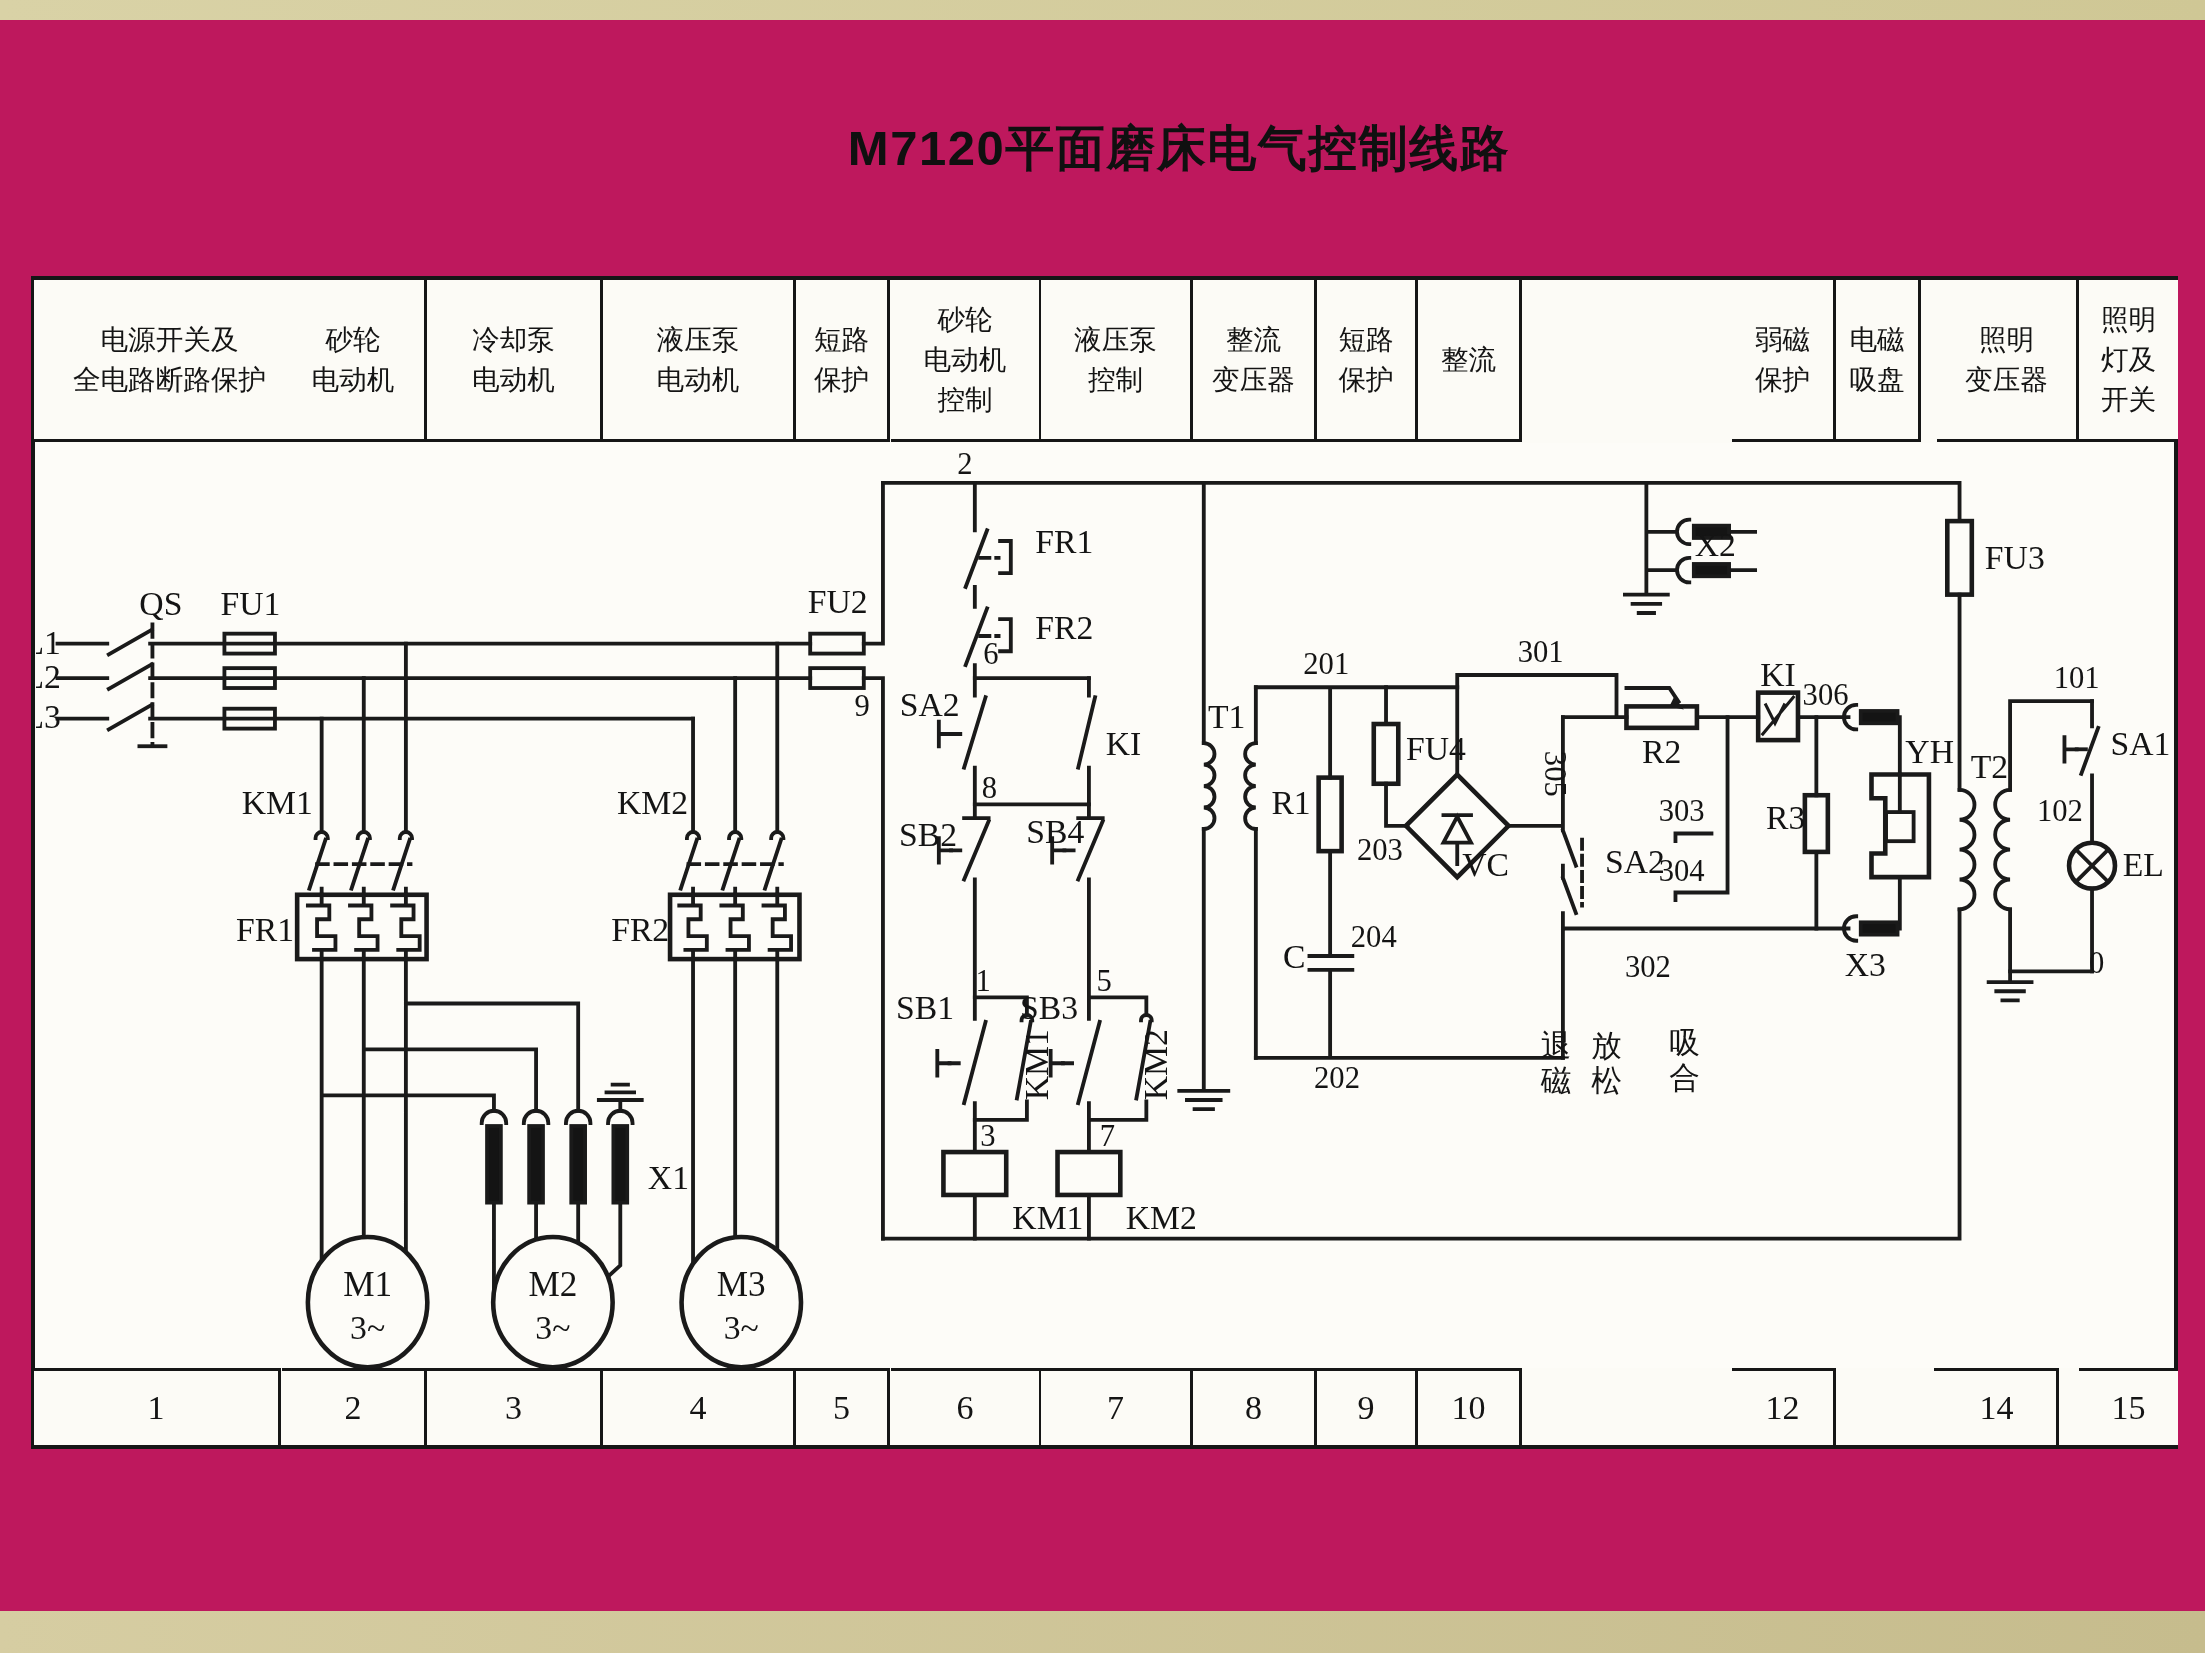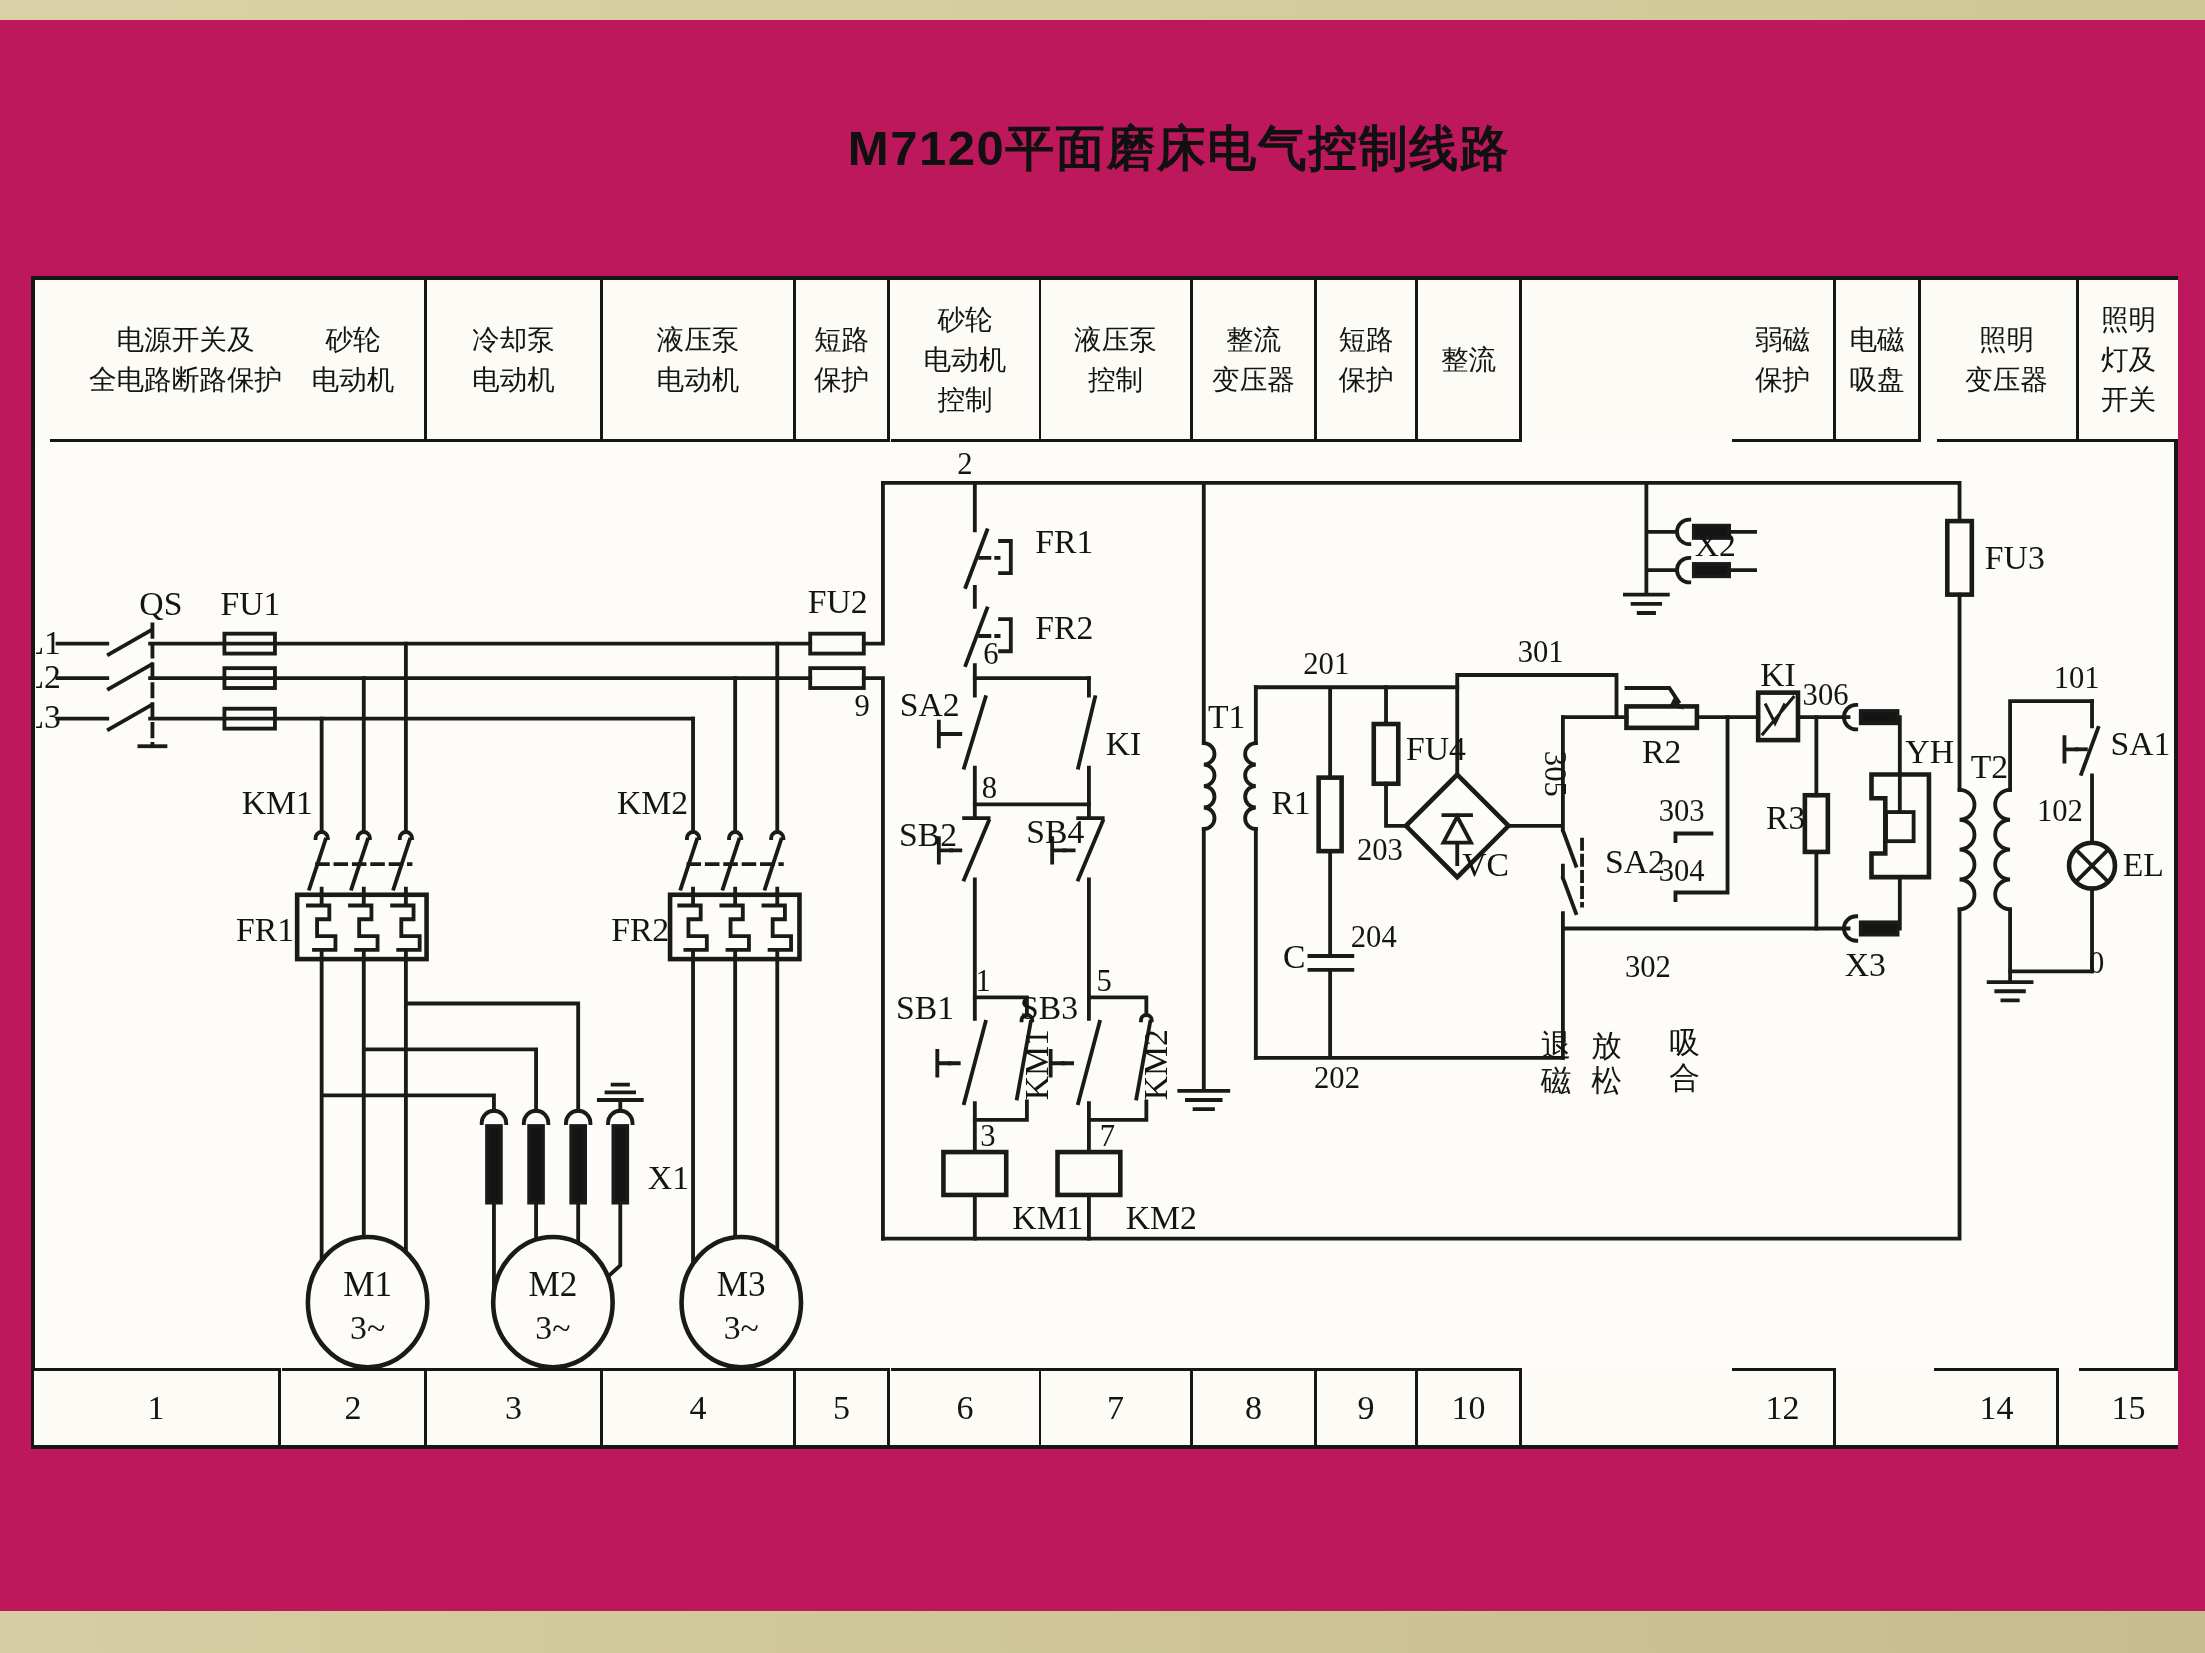--- a/index.html
+++ b/index.html
@@ -42,7 +42,7 @@
 
   <div class="frame"></div>
 
-  <div class="hcell" style="left:50px;width:274px">电源开关及
+  <div class="hcell" style="left:34px;width:274px">电源开关及
 全电路断路保护</div>
   <div class="hcell" style="left:282px;width:145px">砂轮
 电动机</div>

